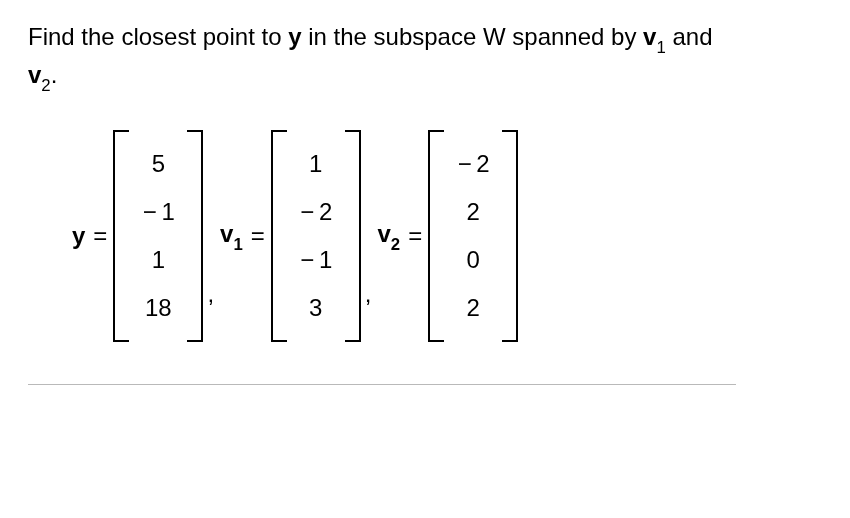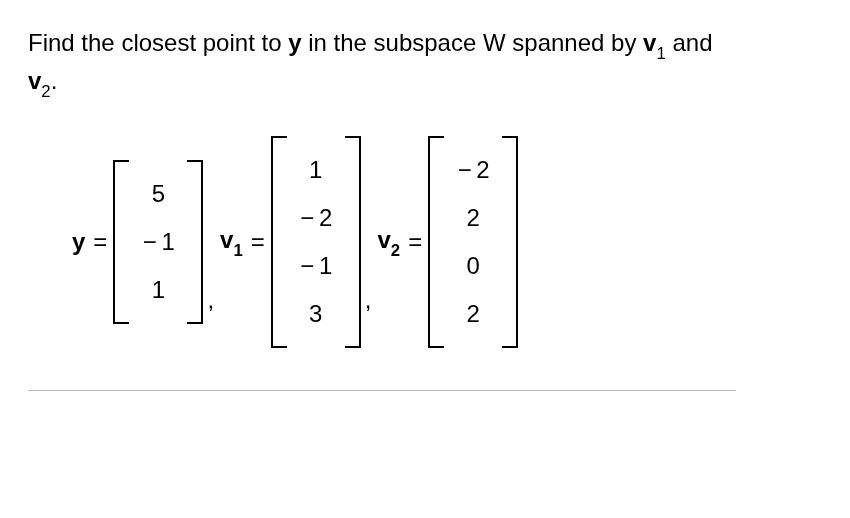--- a/index.html
+++ b/index.html
@@ -13,7 +13,7 @@
     font-size: 24px;
   }
   .page {
-    padding: 26px 28px 0 28px;
+    padding: 20px 28px 0 28px;
     box-sizing: border-box;
     width: 764px;
     height: 518px;

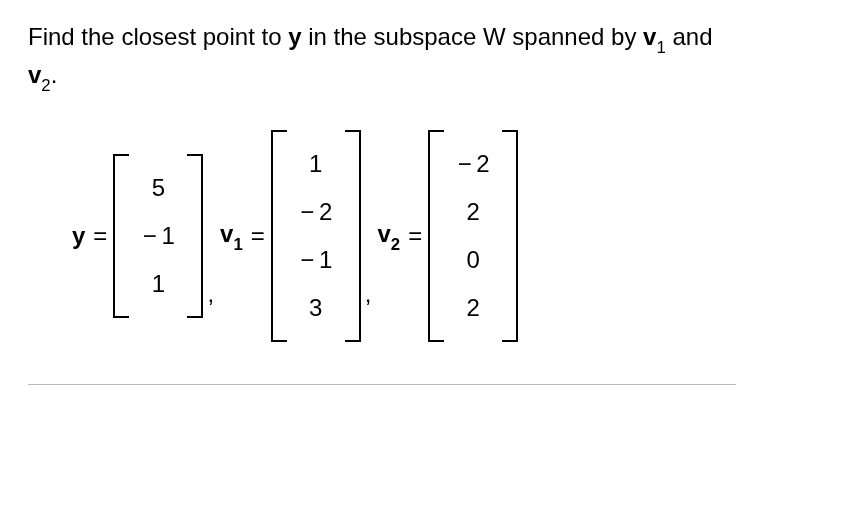--- a/index.html
+++ b/index.html
@@ -123,6 +123,7 @@
         <span class="entry">5</span>
         <span class="entry minus">− 1</span>
         <span class="entry">1</span>
+        <span class="entry">18</span>
       </span>
       <span class="bracket right"></span>
     </span>

